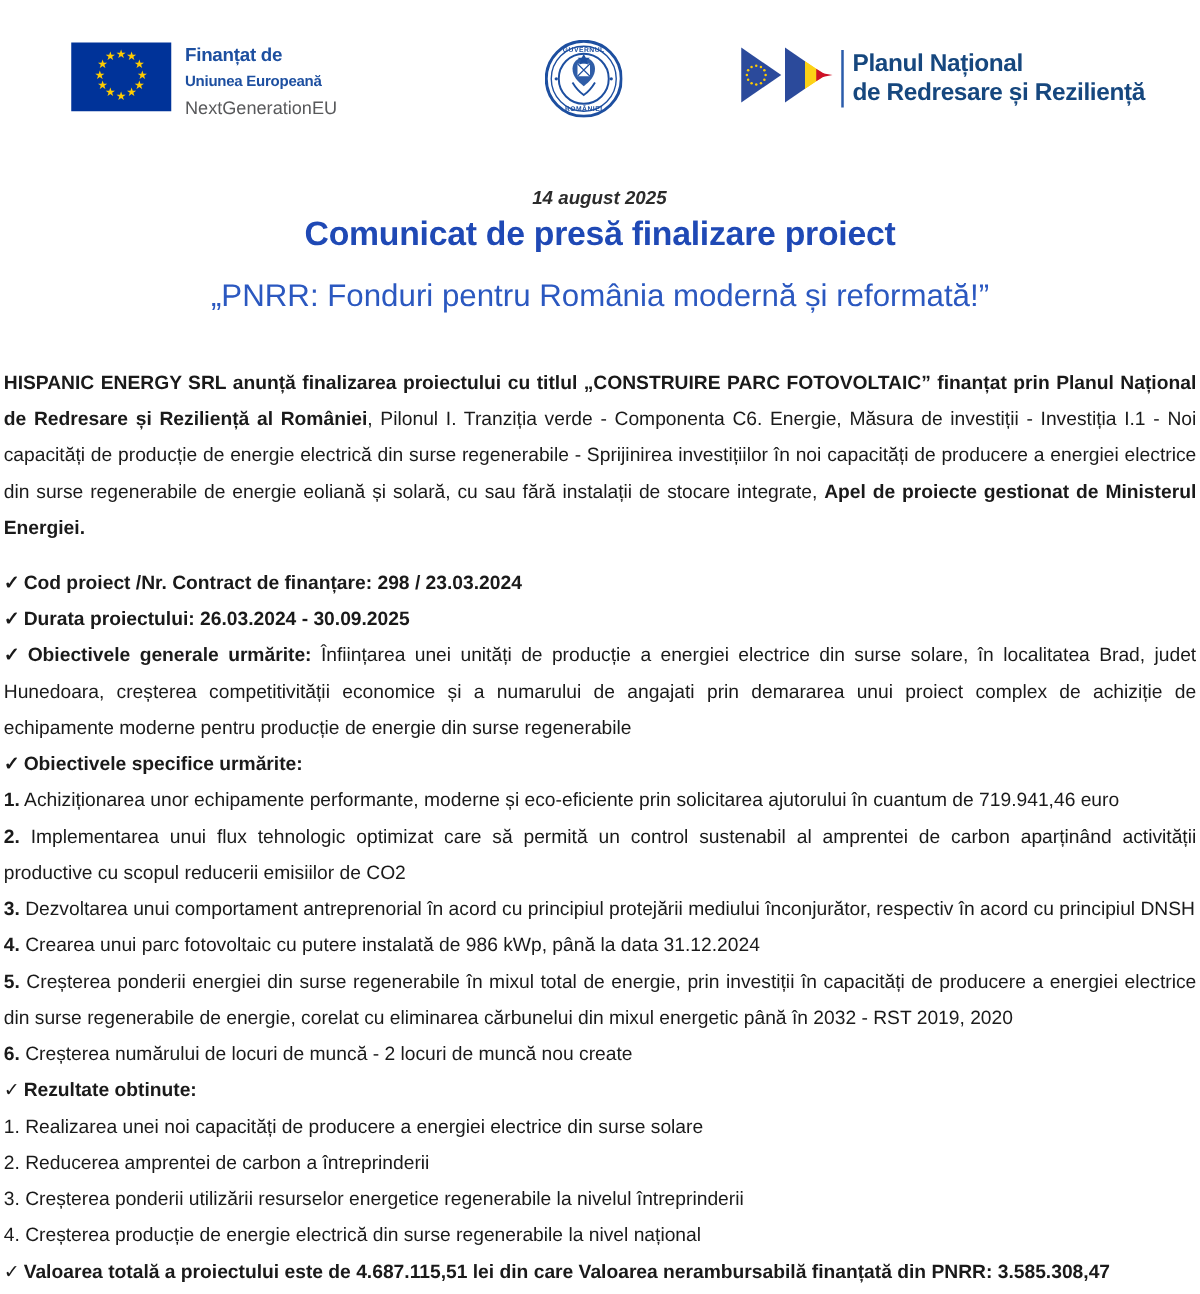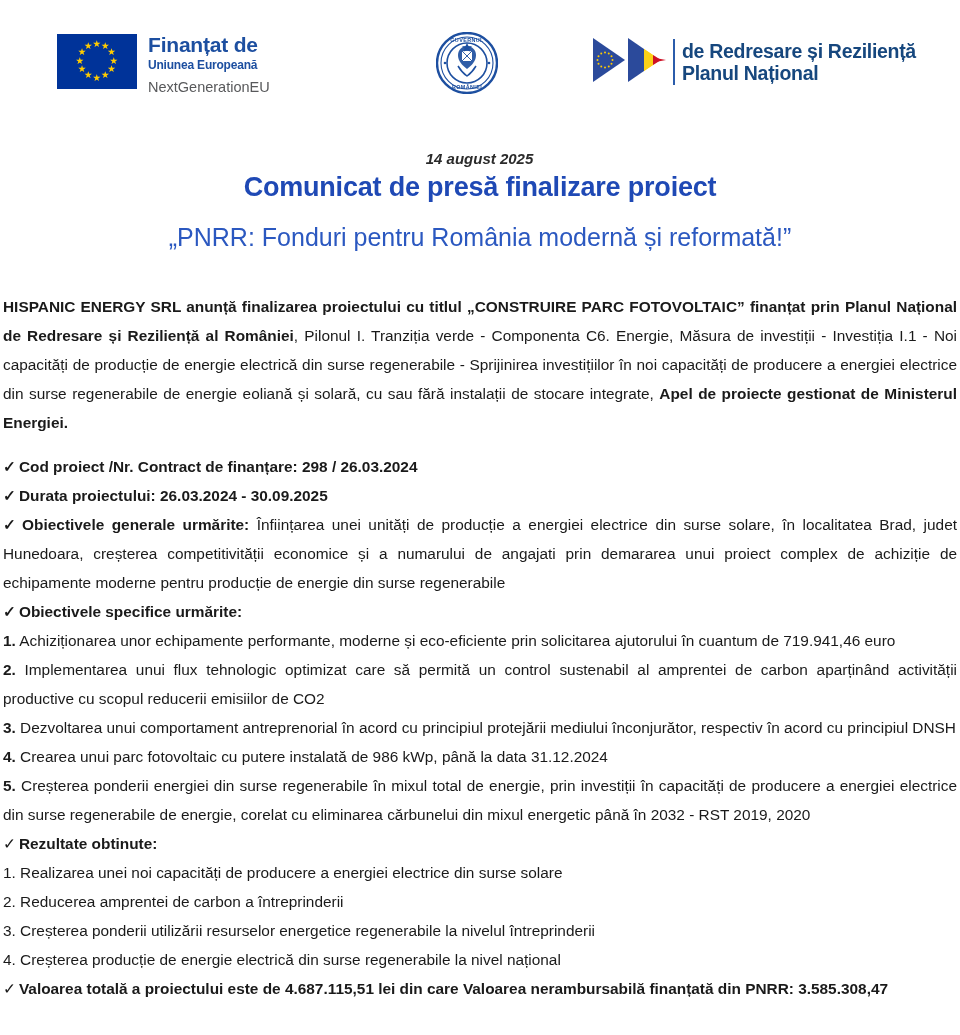--- a/index.html
+++ b/index.html
@@ -49,7 +49,7 @@
   .eu-text .line1 {
     color: #1d4fa0;
     font-weight: bold;
-    font-size: 21px;
+    font-size: 15px;
     line-height: 20px;
     letter-spacing: -0.2px;
   }

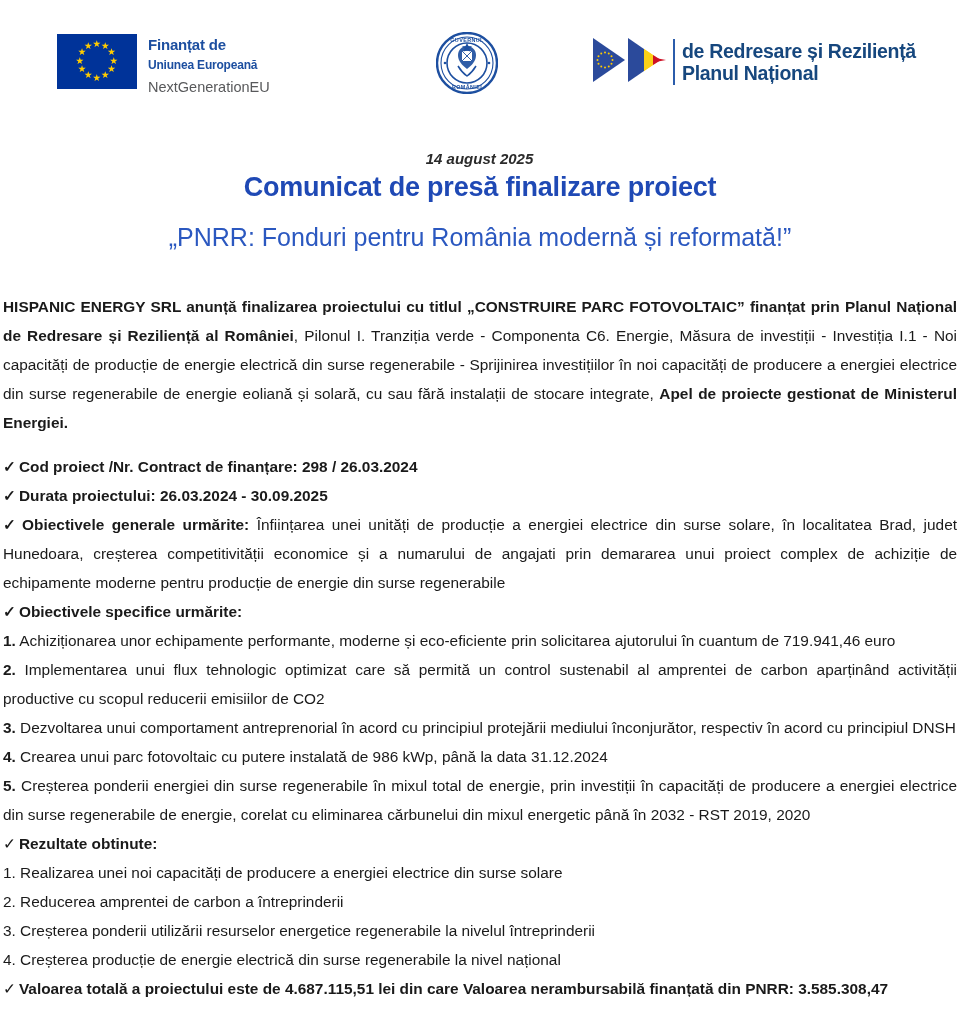--- a/index.html
+++ b/index.html
@@ -229,8 +229,8 @@
       </div>
       <div class="pnrr-divider"></div>
       <div class="pnrr-text">
+        <div>Planul Național</div>
         <div>de Redresare și Reziliență</div>
-        <div>Planul Național</div>
       </div>
     </div>
   </div>

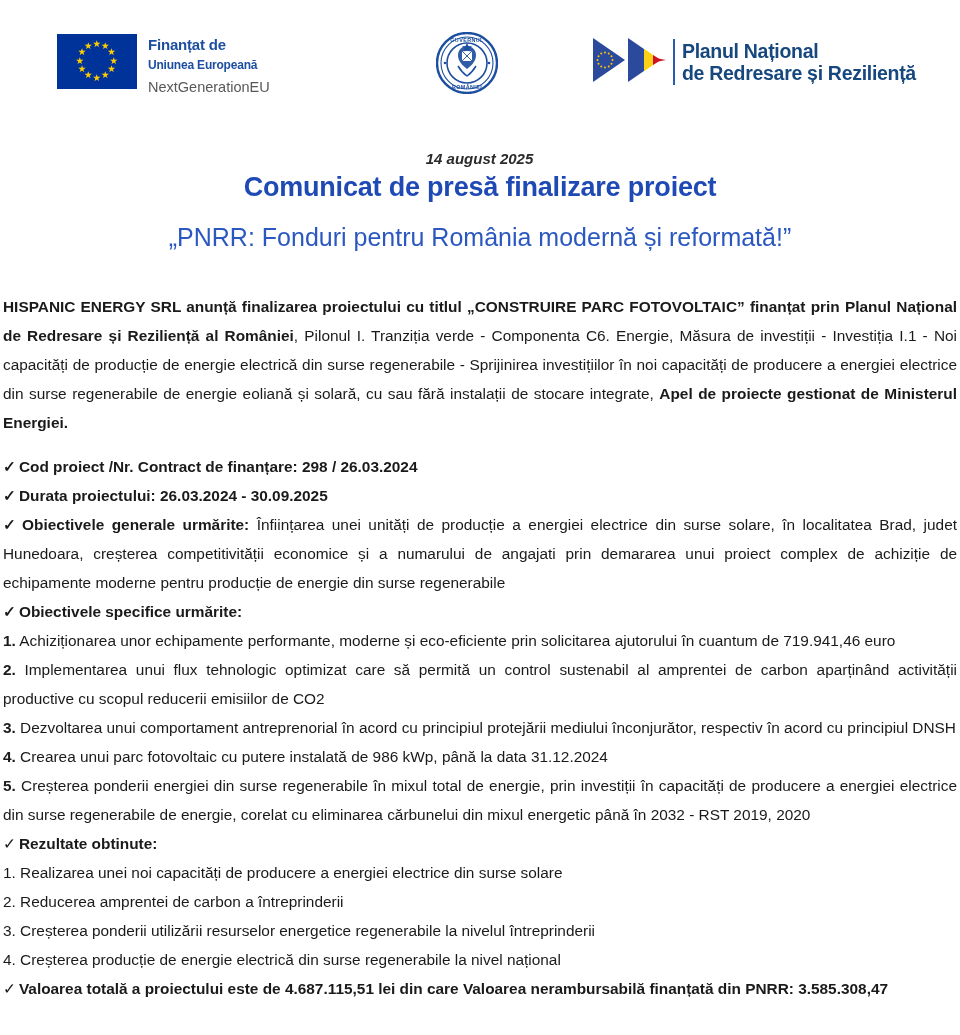--- a/index.html
+++ b/index.html
@@ -247,7 +247,7 @@
     </p>
 
     <div id="facts-list">
-        <p class="line"><b class="check">✓</b><b>Cod proiect /Nr. Contract de finanțare: 298 / 26.03.2024</b></p>
+        <p class="line"><b class="check">✓</b><b>Cod proiect /Nr. Contract de finanțare: 298 / 23.03.2024</b></p>
         <p class="line"><b class="check">✓</b><b>Durata proiectului: 26.03.2024 - 30.09.2025</b></p>
         <p class="line"><b class="check">✓</b><b>Obiectivele generale urmărite:</b><span> Înființarea unei unități de producție a energiei electrice din surse solare, în localitatea Brad, judet Hunedoara, creșterea competitivității economice și a numarului de angajati prin demararea unui proiect complex de achiziție de echipamente moderne pentru producție de energie din surse regenerabile</span></p>
         <p class="line"><b class="check">✓</b><b>Obiectivele specifice urmărite:</b></p>

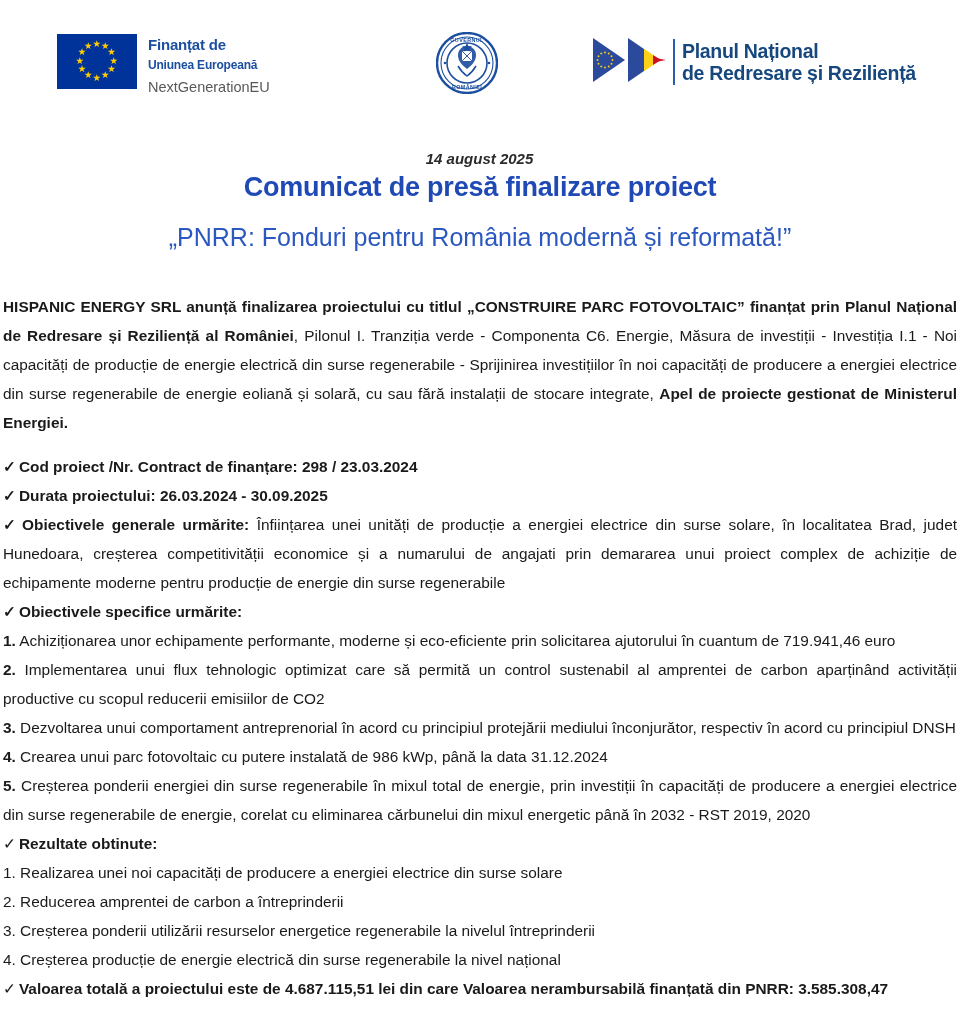--- a/index.html
+++ b/index.html
@@ -259,6 +259,7 @@
         <p class="line"><b>3.</b><span> Dezvoltarea unui comportament antreprenorial în acord cu principiul protejării mediului înconjurător, respectiv în acord cu principiul DNSH</span></p>
         <p class="line"><b>4.</b><span> Crearea unui parc fotovoltaic cu putere instalată de 986 kWp, până la data 31.12.2024</span></p>
         <p class="line"><b>5.</b><span> Creșterea ponderii energiei din surse regenerabile în mixul total de energie, prin investiții în capacități de producere a energiei electrice din surse regenerabile de energie, corelat cu eliminarea cărbunelui din mixul energetic până în 2032 - RST 2019, 2020</span></p>
+        <p class="line"><b>6.</b><span> Creșterea numărului de locuri de muncă - 2 locuri de muncă nou create</span></p>
       </div>
 
     <p class="line">

